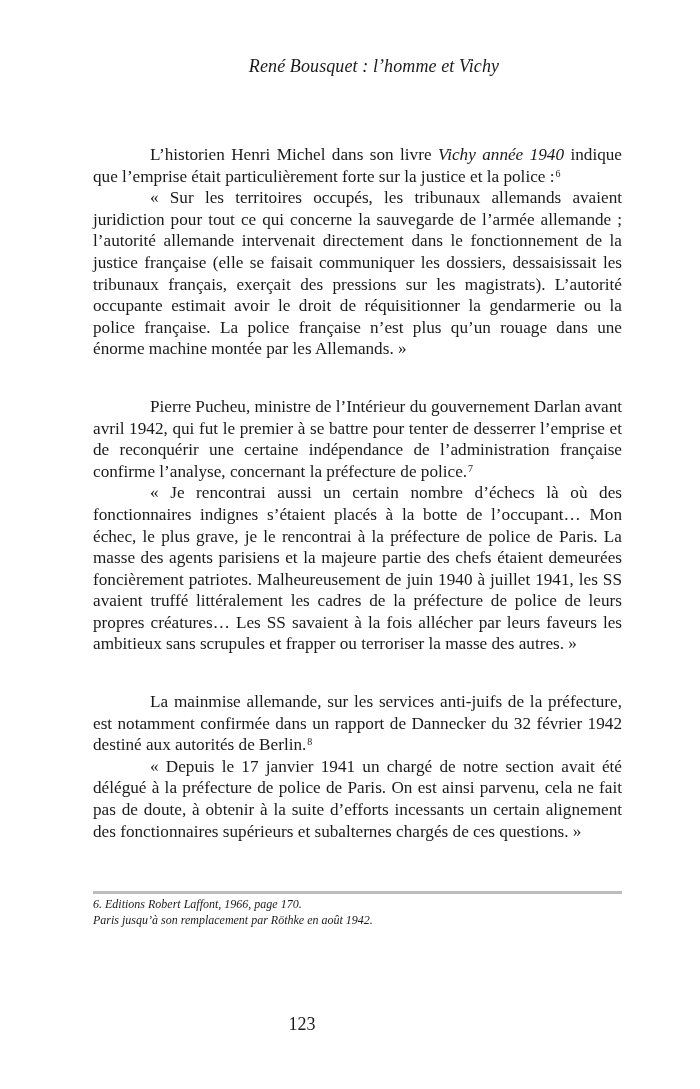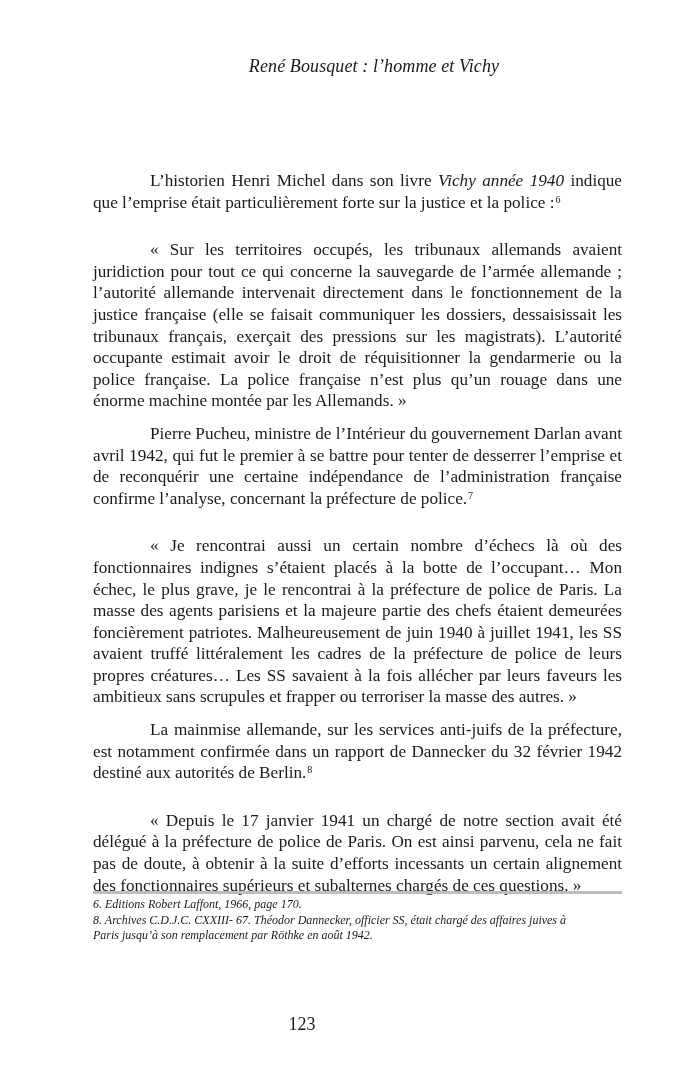--- a/index.html
+++ b/index.html
@@ -47,7 +47,6 @@
     }
     .body-text p.indent {
       text-indent: 57px;
-      margin-top: 26px;
     }
     .body-text p.gap {
       margin-top: 11px;

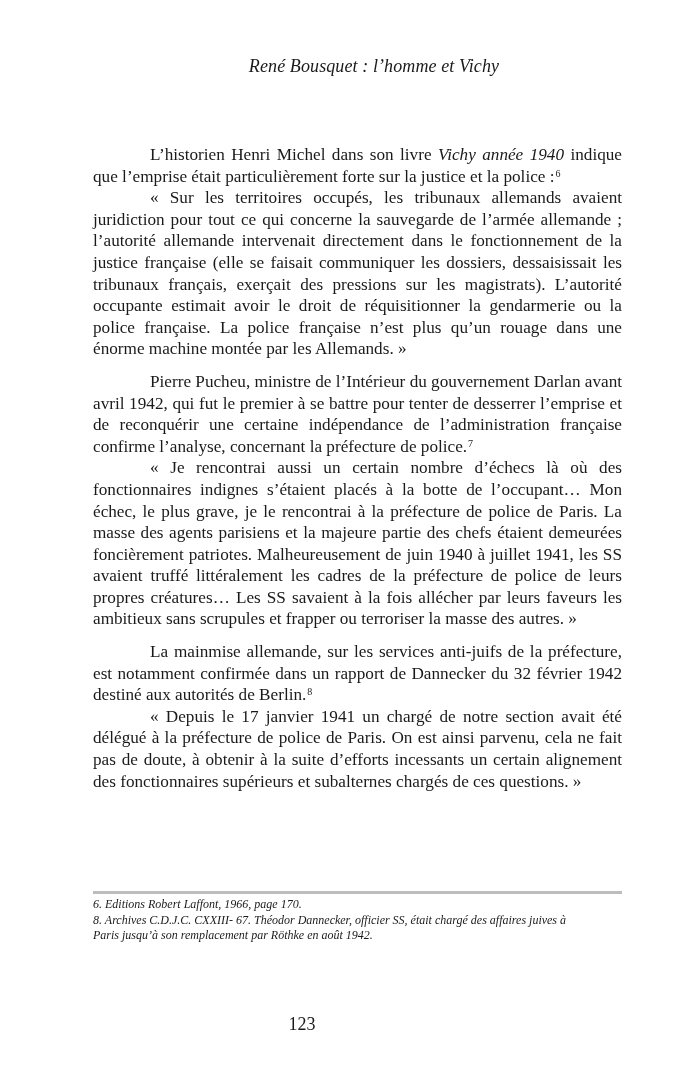--- a/index.html
+++ b/index.html
@@ -49,7 +49,7 @@
       text-indent: 57px;
     }
     .body-text p.gap {
-      margin-top: 11px;
+      margin-top: 36px;
     }
     sup.fnref {
       font-size: 10px;

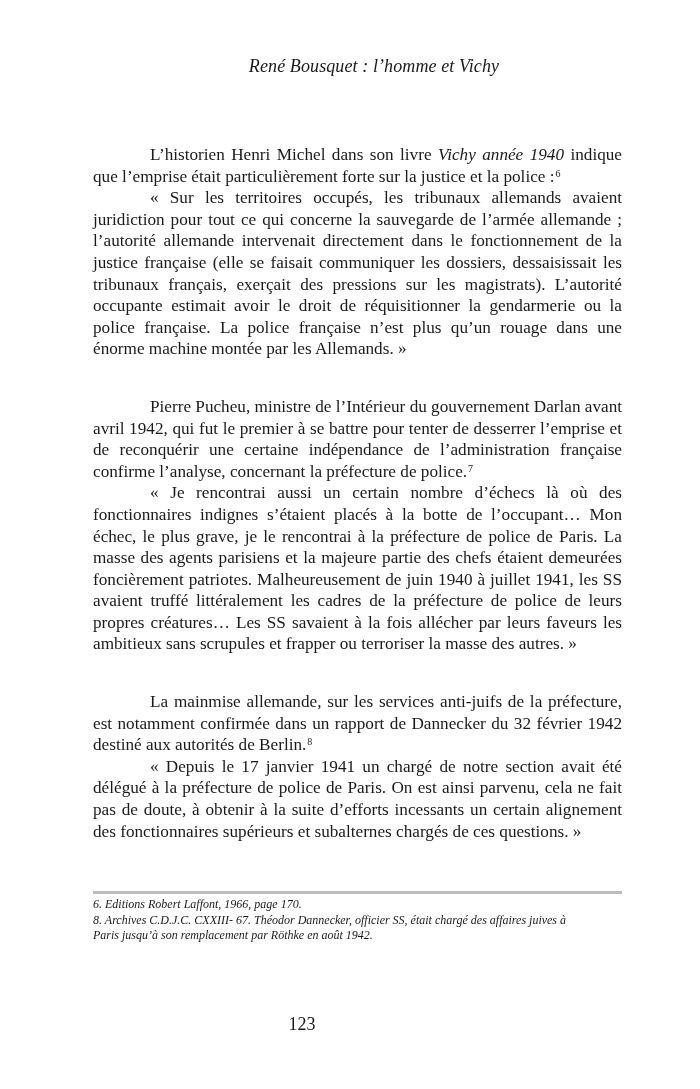--- a/index.html
+++ b/index.html
@@ -112,7 +112,6 @@
 
   <div class="footnotes">
     <p class="fn"><span>6.</span> <span>Editions Robert Laffont, 1966, page 170.</span></p>
-    <p class="fn"><span>8.</span> <span>Archives C.D.J.C. CXXIII- 67. Théodor Dannecker, officier SS, était chargé des affaires juives à</span></p>
     <p class="fn">Paris jusqu’à son remplacement par Röthke en août 1942.</p>
   </div>
 

